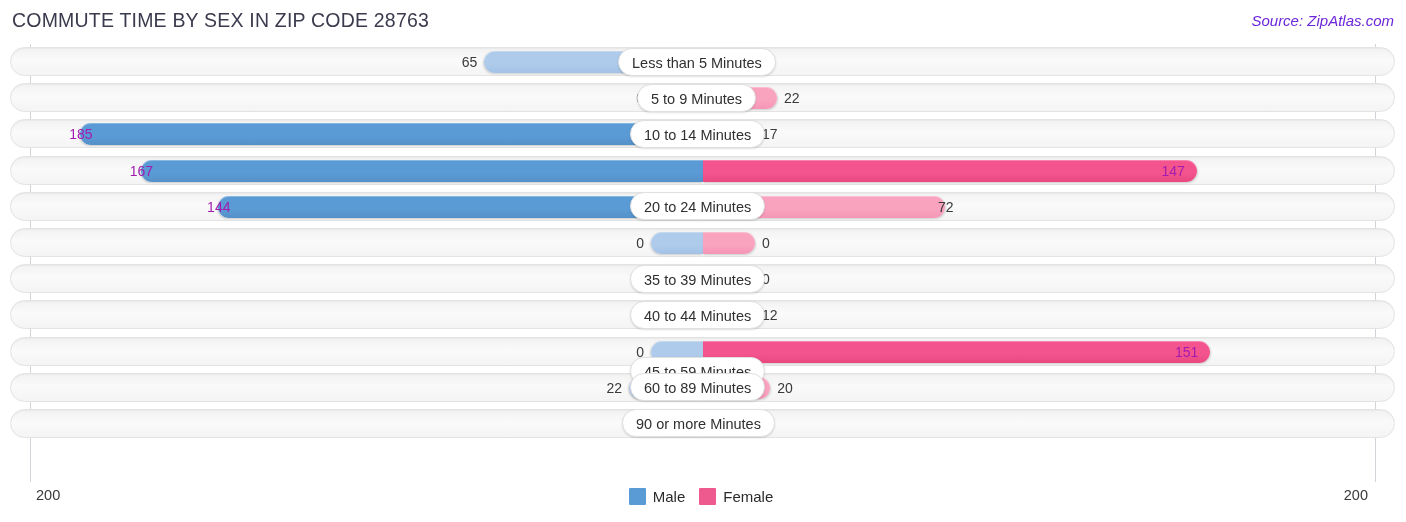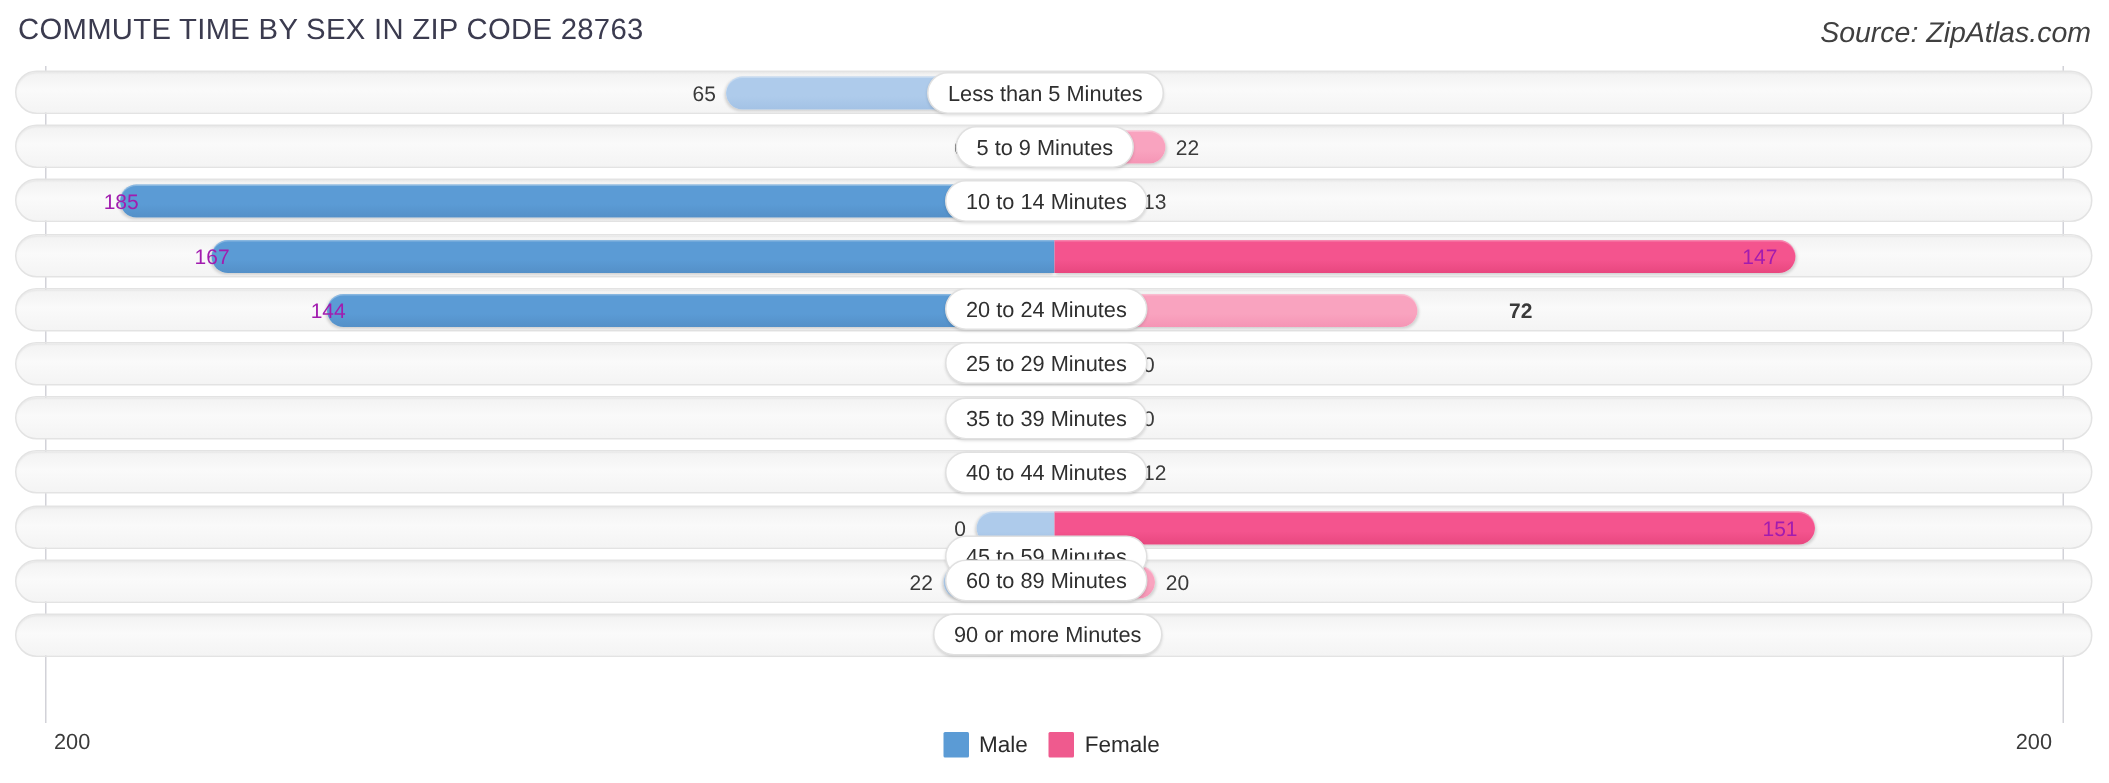--- a/index.html
+++ b/index.html
@@ -36,9 +36,9 @@
     position: absolute;
     right: 12px;
     top: 12px;
-    font-size: 19px;
+    font-size: 15px;
     font-style: italic;
-    color: #404040;
+    color: #6d28d9;
     white-space: nowrap;
   }
 

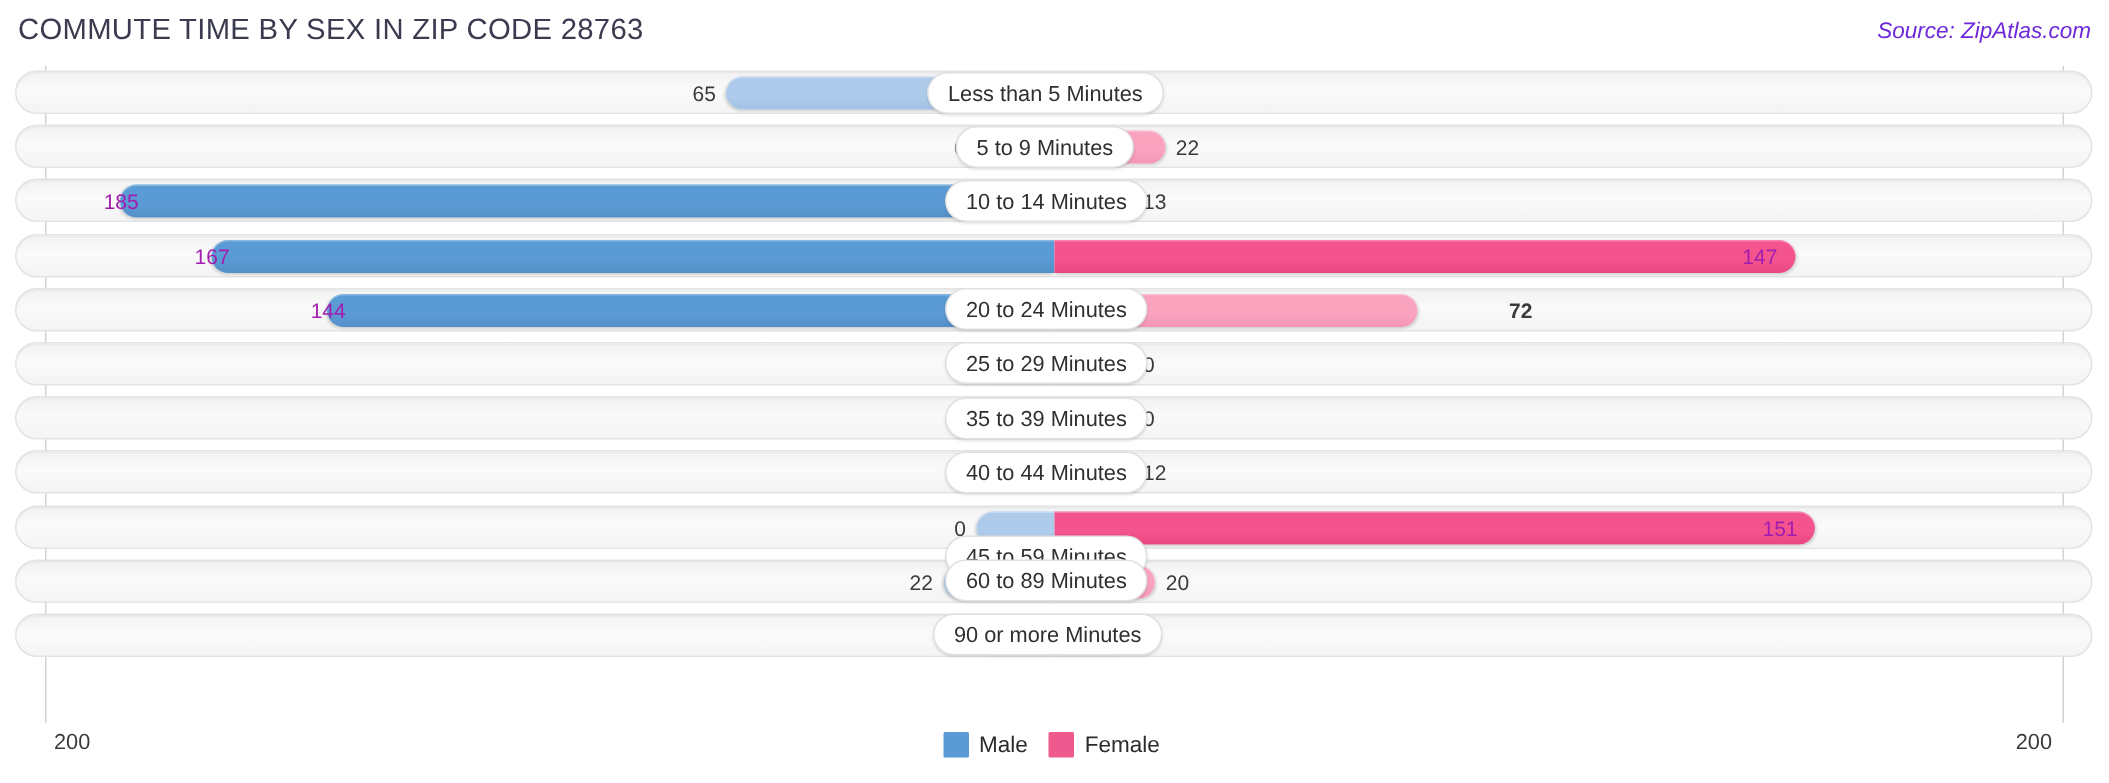--- a/index.html
+++ b/index.html
@@ -212,7 +212,7 @@
         <div class="bar bar-male" style="right: 703px; width: 622.525px; background: linear-gradient(rgb(91, 155, 213) 0%, rgb(91, 155, 213) 60%, rgb(84, 144, 200) 100%);"></div>
         <div class="val val-male-out val-in" style="right: 1313.53px; text-align: left;">185</div>
         <div class="bar bar-female" style="left: 703px; width: 52px; background: linear-gradient(rgb(249, 163, 191) 0%, rgb(249, 163, 191) 60%, rgb(245, 149, 181) 100%);"></div>
-        <div class="val val-female-out val-out" style="left: 762px; text-align: left;">13</div>
+        <div class="val val-female-out val-out" style="left: 762px; text-align: left;">17</div>
         <div class="cat-pill" style="left: 630px;">10 to 14 Minutes</div>
       </div>
       <div class="row">

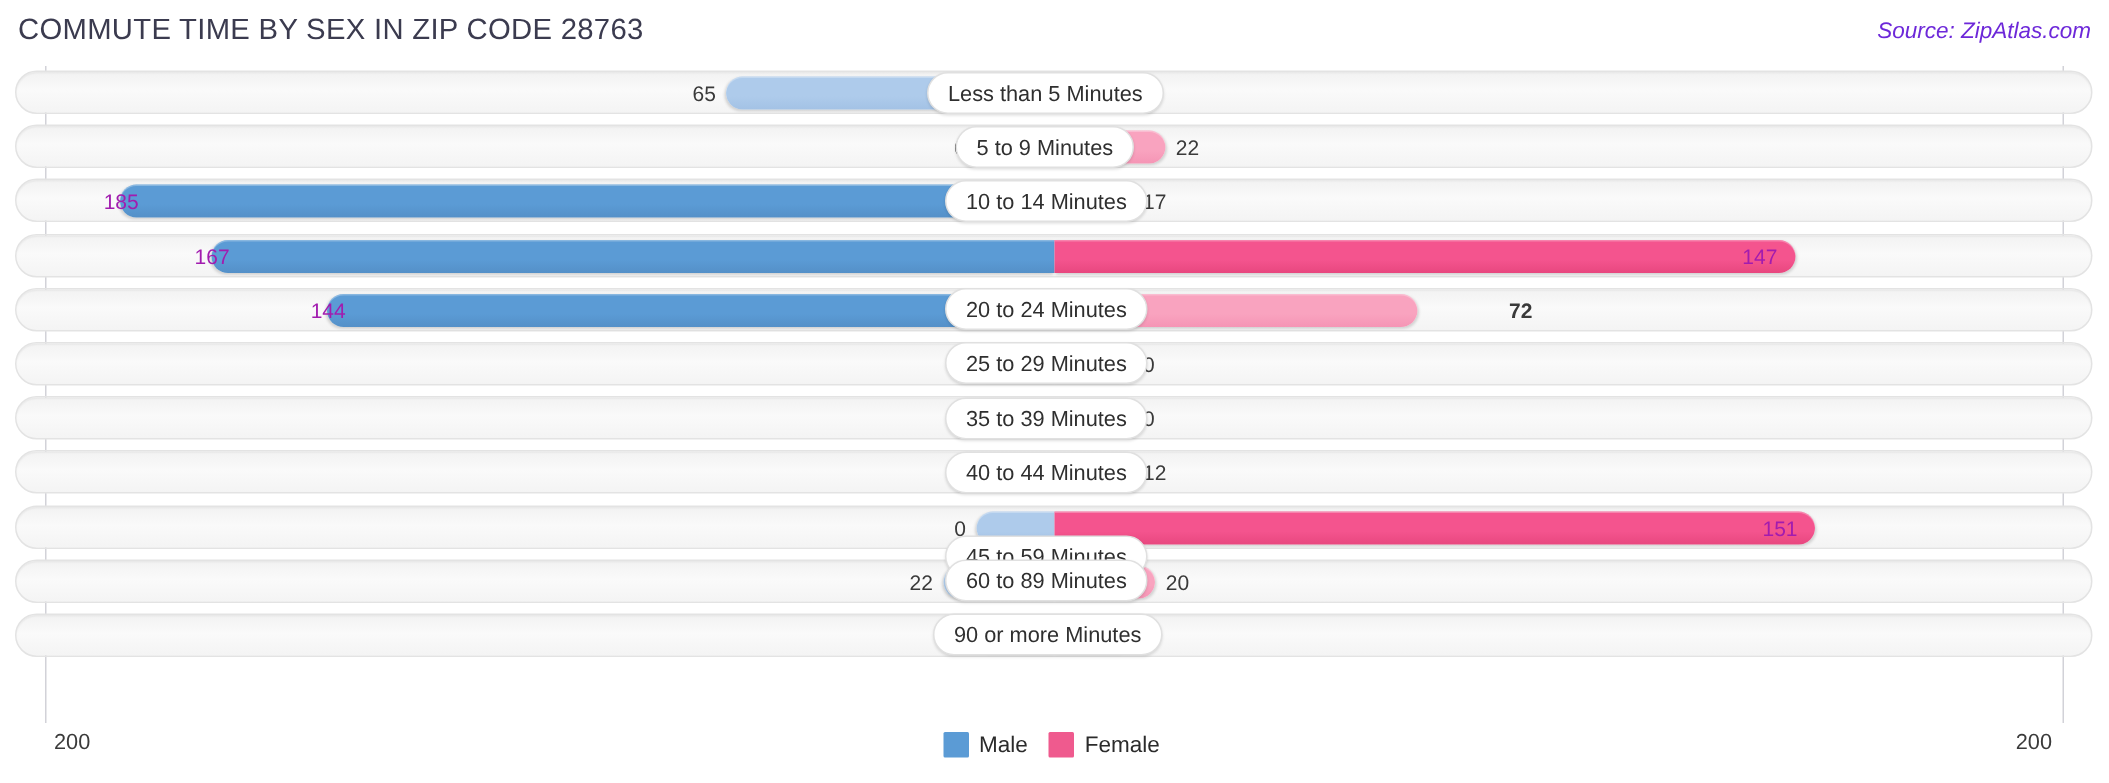--- a/index.html
+++ b/index.html
@@ -227,7 +227,7 @@
         <div class="bar bar-male" style="right: 703px; width: 484.56px; background: linear-gradient(rgb(91, 155, 213) 0%, rgb(91, 155, 213) 60%, rgb(84, 144, 200) 100%);"></div>
         <div class="val val-male-out val-in" style="right: 1175.56px; text-align: left;">144</div>
         <div class="bar bar-female" style="left: 703px; width: 241.92px; background: linear-gradient(rgb(249, 163, 191) 0%, rgb(249, 163, 191) 60%, rgb(245, 149, 181) 100%);"></div>
-        <div class="val val-female-out val-out" style="left: 1006px; text-align: center; font-weight: bold;">72</div>
+        <div class="val val-female-out val-out" style="left: 938px; text-align: center;">72</div>
         <div class="cat-pill" style="left: 630px;">20 to 24 Minutes</div>
       </div>
       <div class="row">

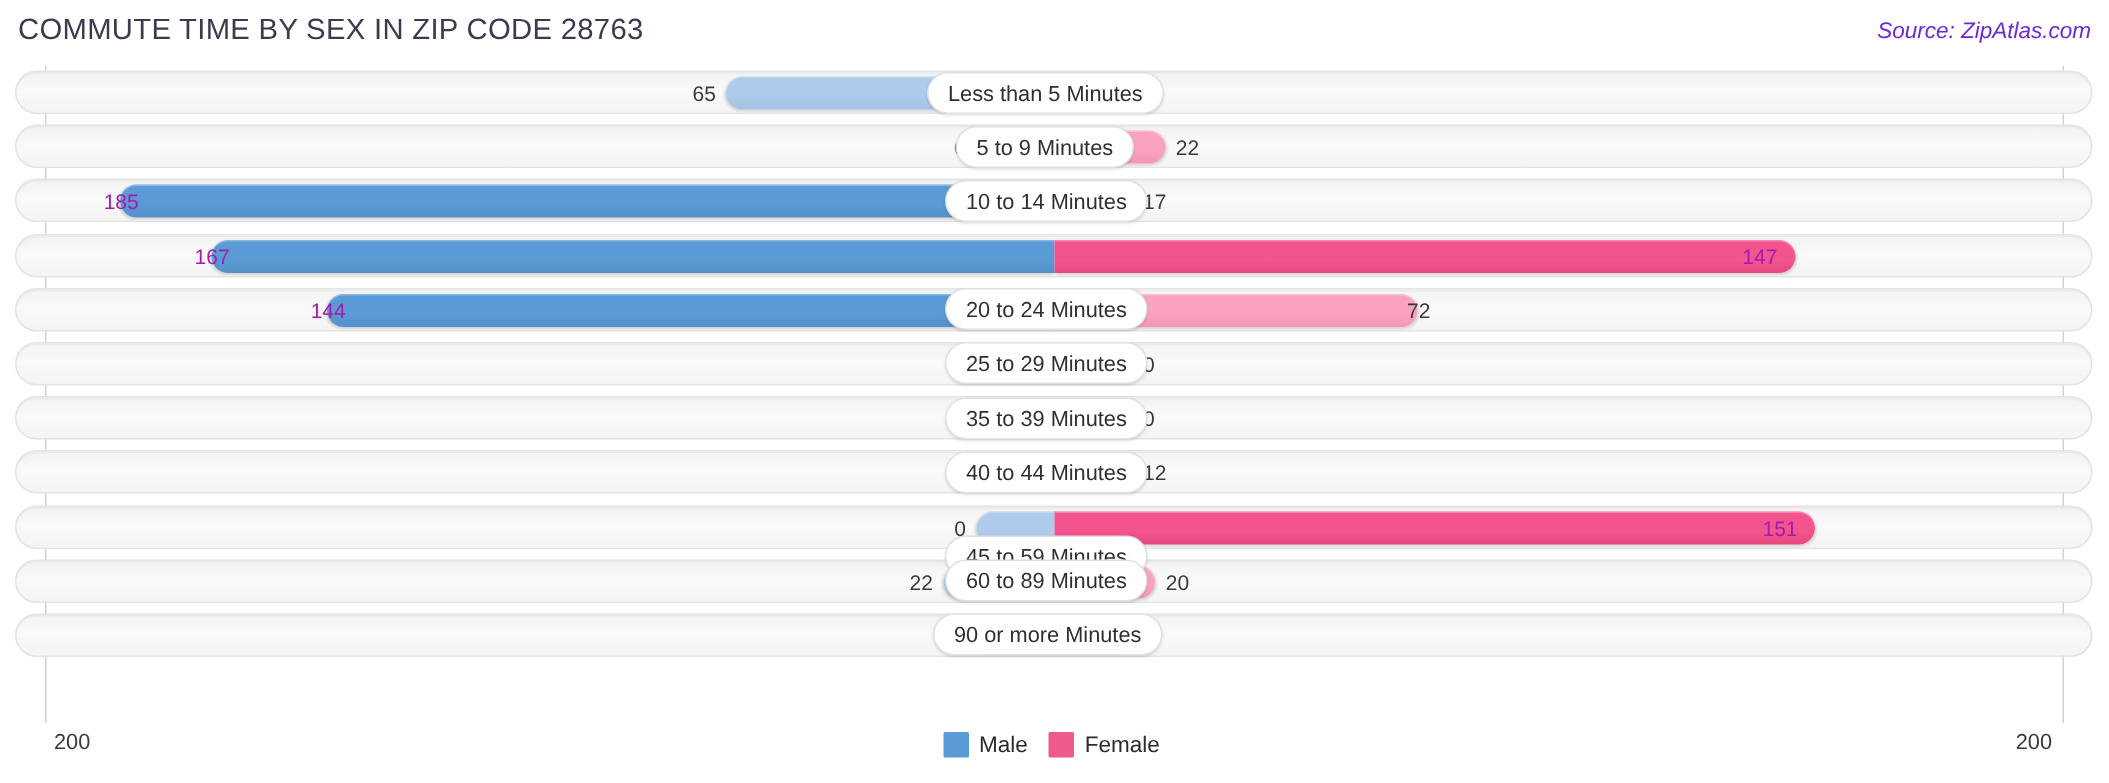--- a/index.html
+++ b/index.html
@@ -236,7 +236,6 @@
         <div class="val val-male-out val-out" style="right: 762px; text-align: right;">0</div>
         <div class="bar bar-female" style="left: 703px; width: 52px; background: linear-gradient(rgb(249, 163, 191) 0%, rgb(249, 163, 191) 60%, rgb(245, 149, 181) 100%);"></div>
         <div class="val val-female-out val-out" style="left: 762px; text-align: left;">0</div>
-        <div class="cat-pill" style="left: 630px;">25 to 29 Minutes</div>
       </div>
       <div class="row">
         <div class="track"></div>

